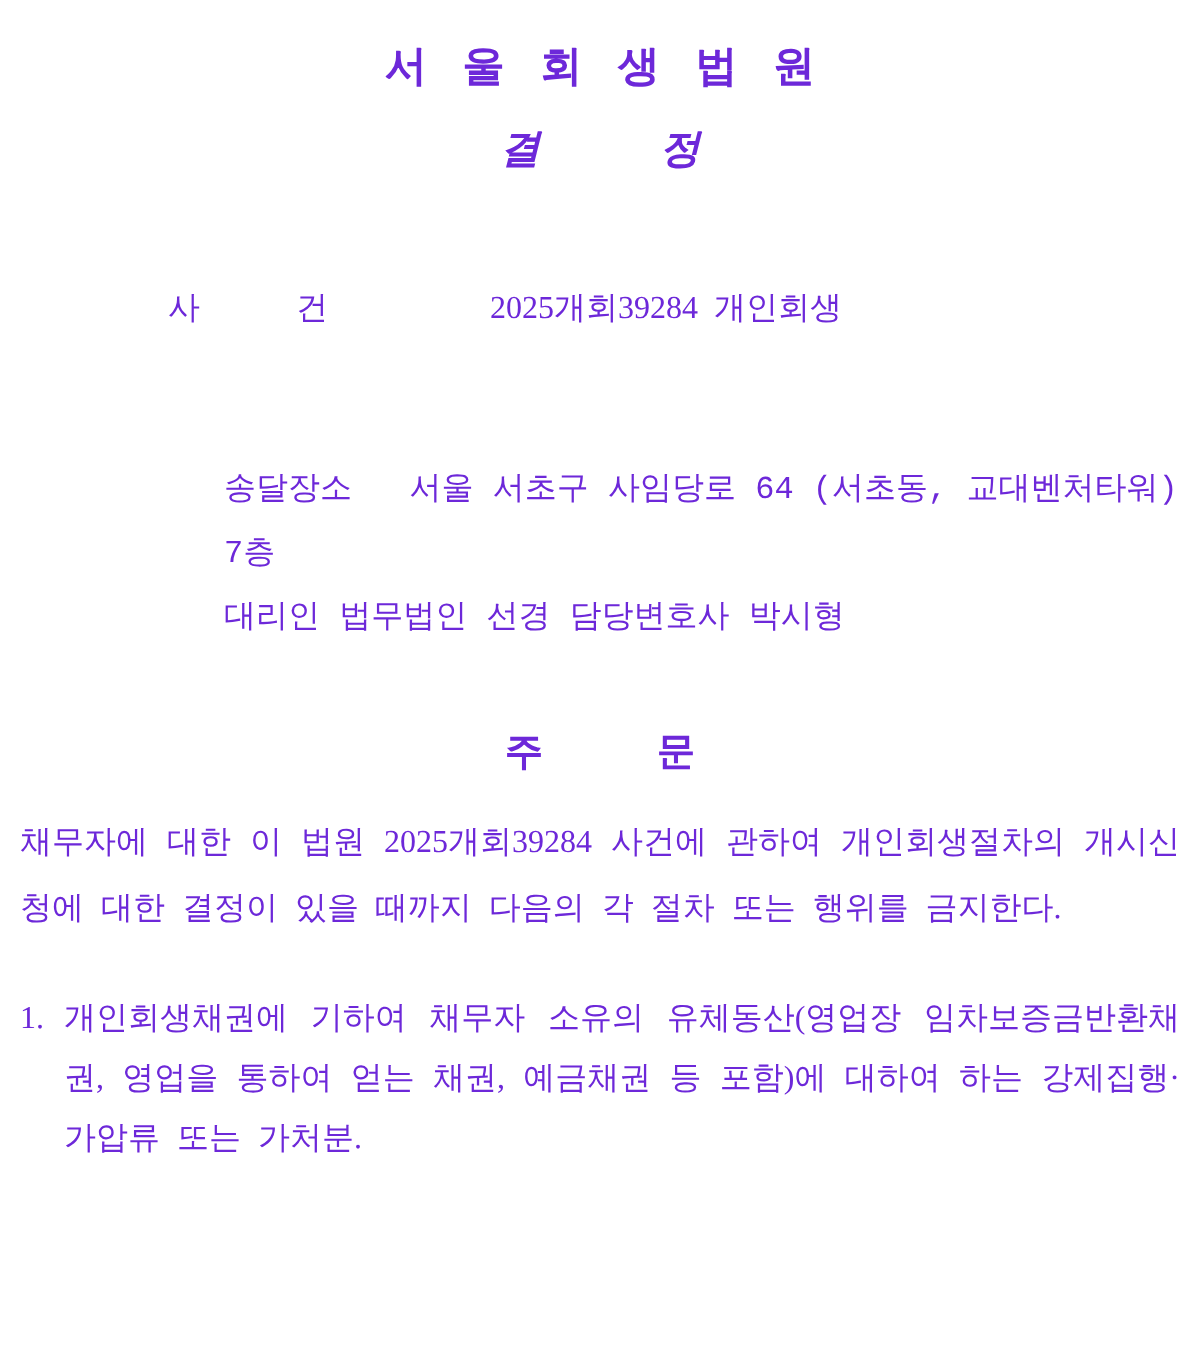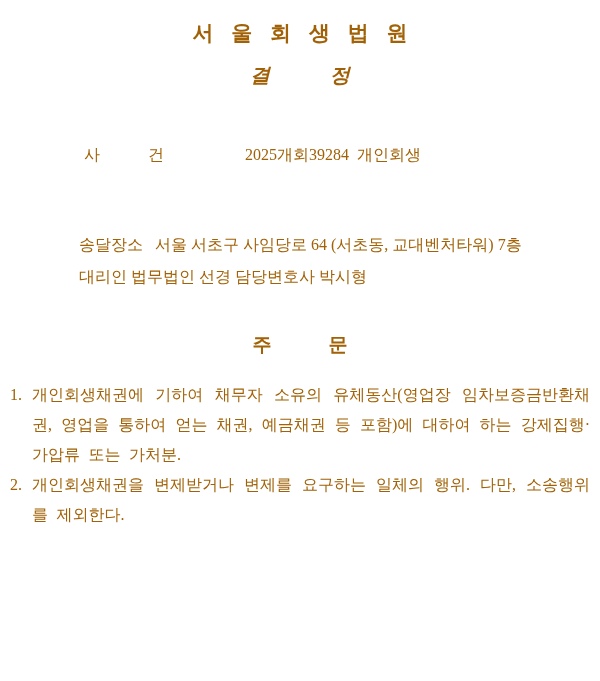--- a/index.html
+++ b/index.html
@@ -14,7 +14,7 @@
     box-sizing: border-box;
     padding: 12px 10px 10px 10px;
     background: #ffffff;
-    color: #a16207;
+    color: #6d28d9;
     font-family: "Liberation Serif", "DejaVu Serif", serif;
     font-size: 16px;
     overflow: hidden;

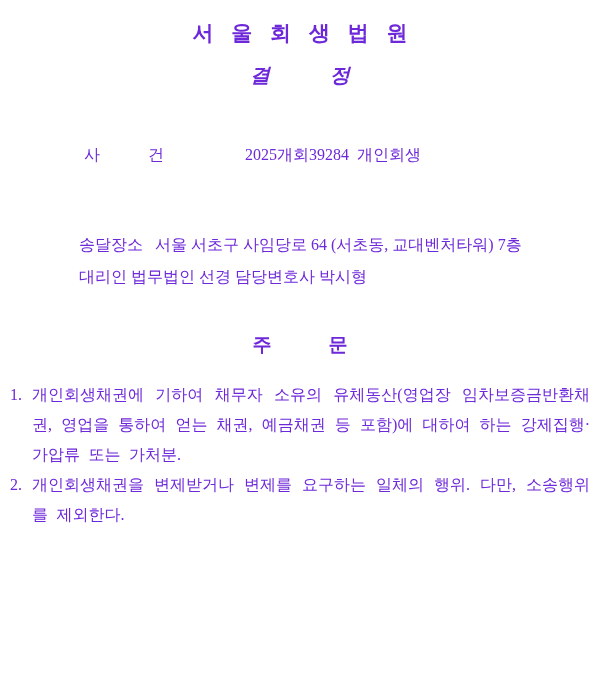--- a/index.html
+++ b/index.html
@@ -67,7 +67,8 @@
   }
   .indent-block {
     margin-top: 32px;
-    margin-left: 69px;
+    margin-left: 102px;
+    font-family: Liberation Mono, monospace;
   }
   .indent-block p {
     margin: 0;

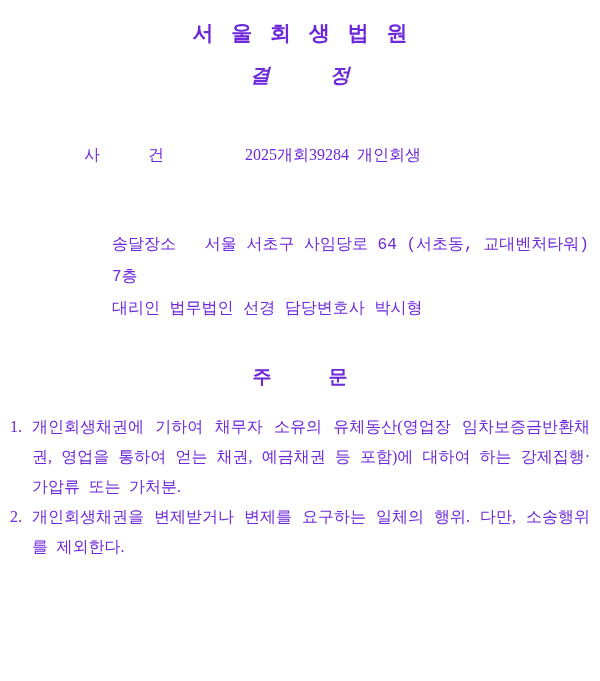--- a/index.html
+++ b/index.html
@@ -133,6 +133,7 @@
 
   <h3 class="section-heading"><span class="spread">주 문</span></h3>
 
+  <p class="body-par">채무자에 대한 이 법원 2025개회39284 사건에 관하여 개인회생절차의 개시신청에 대한 결정이 있을 때까지 다음의 각 절차 또는 행위를 금지한다.</p>
 
   <ol class="order-list">
     <li>

